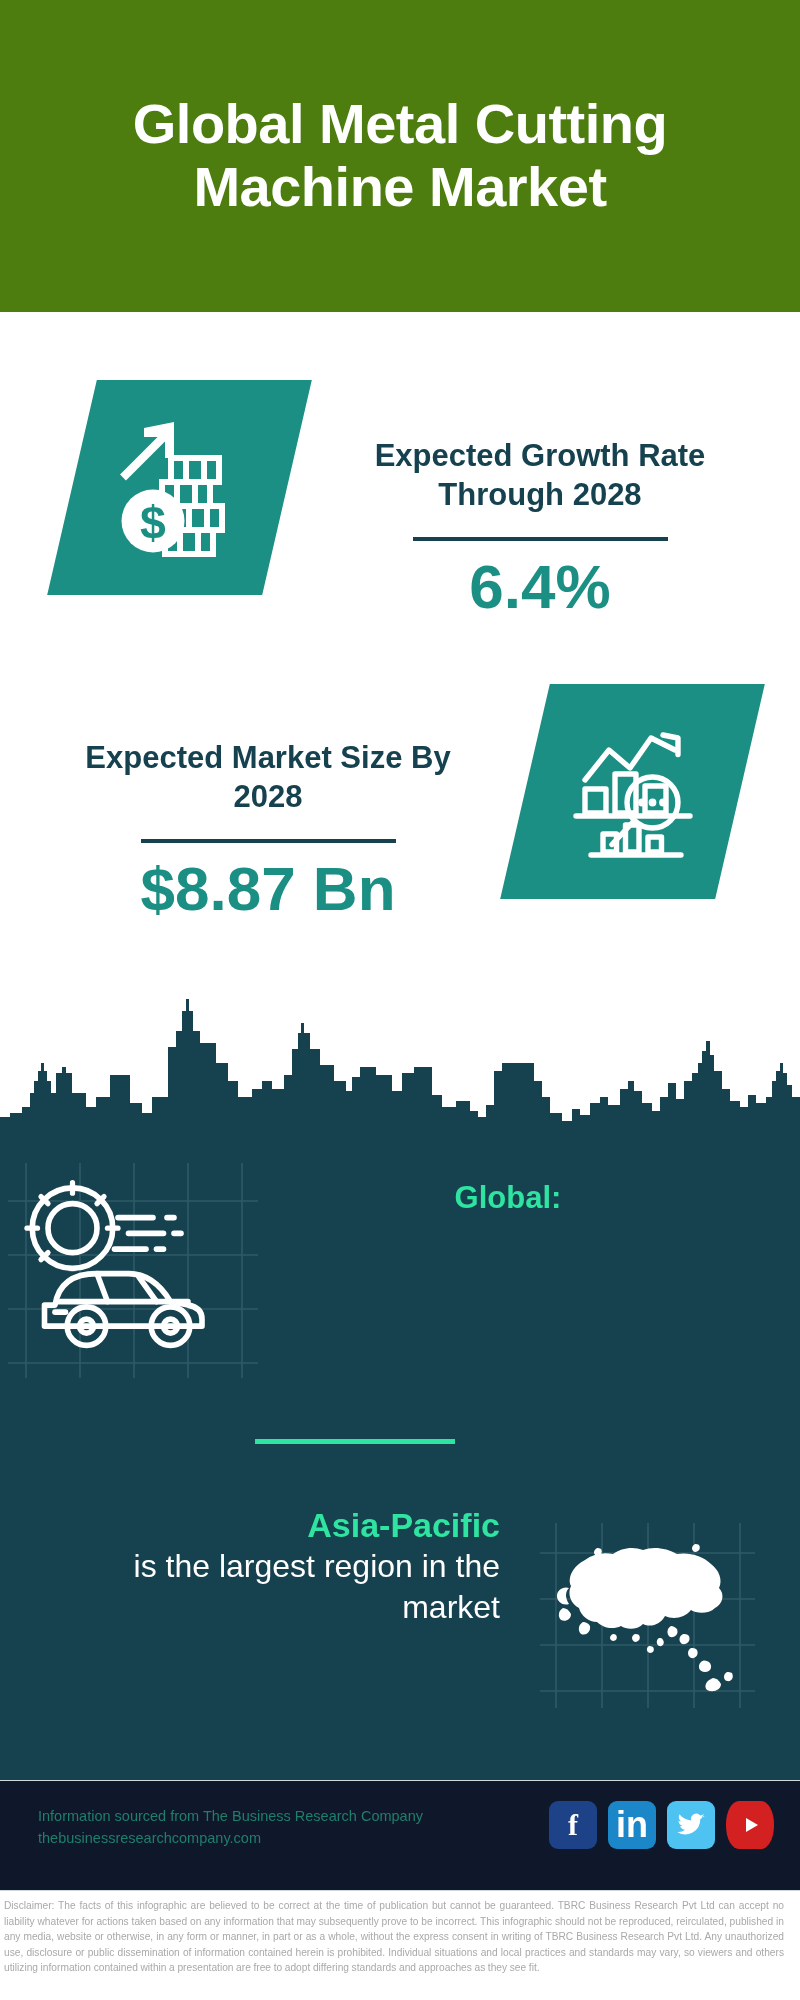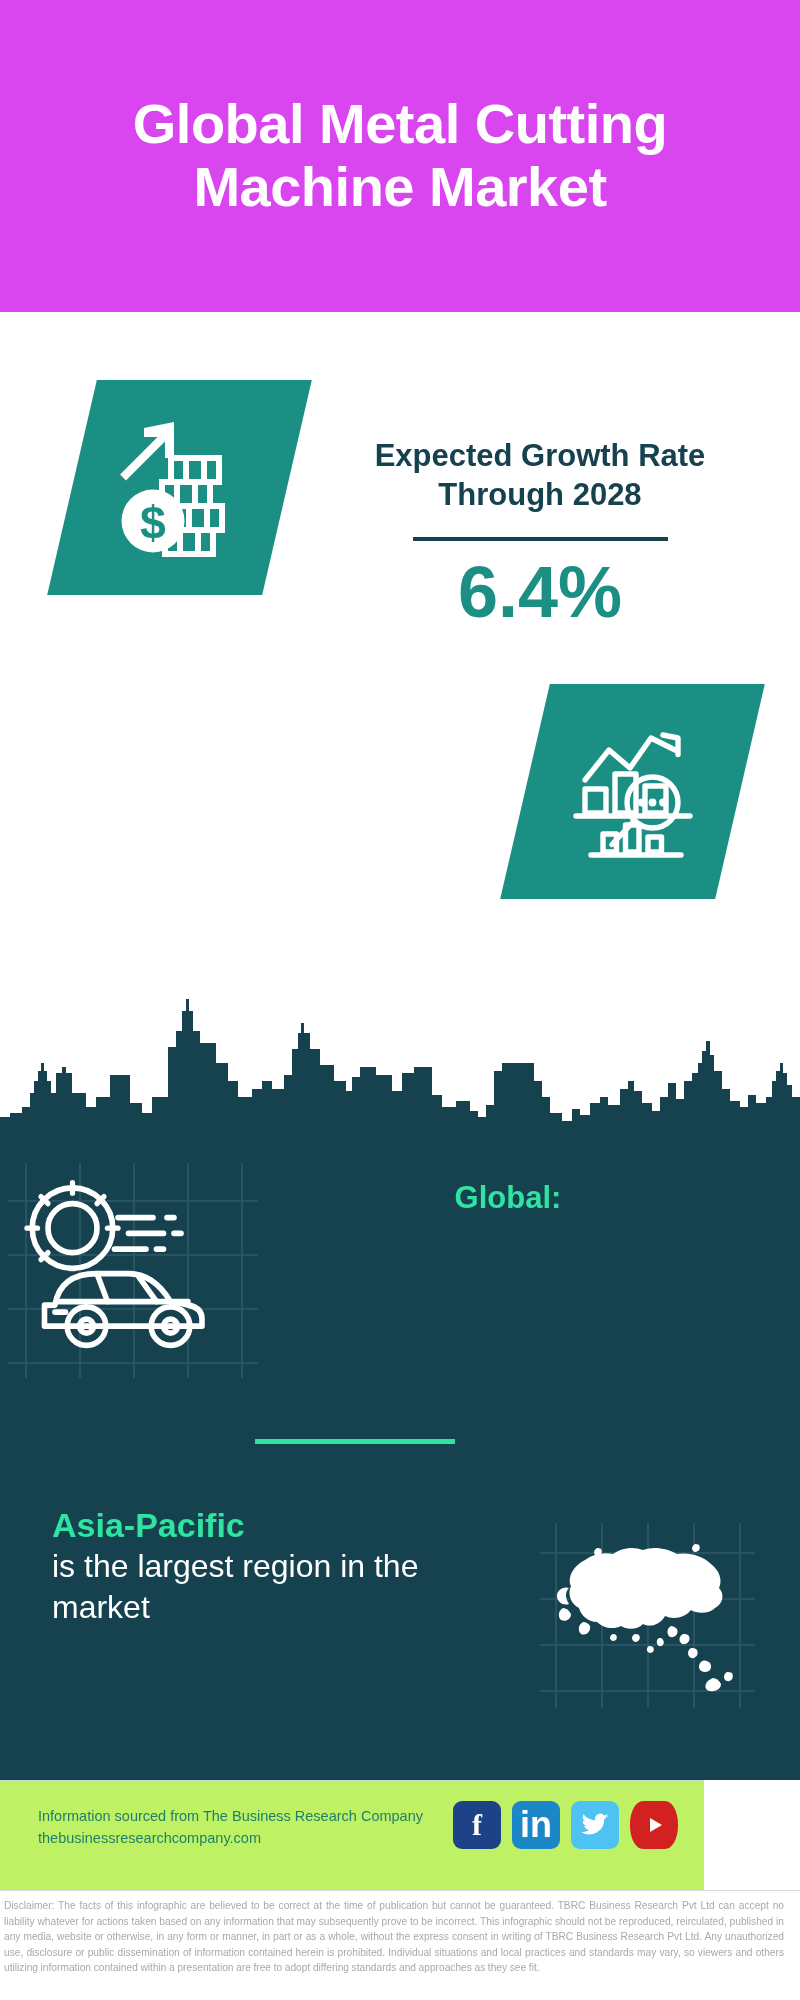--- a/index.html
+++ b/index.html
@@ -23,7 +23,7 @@
     left: 0; top: 0;
     width: 800px;
     height: 312px;
-    background: #d946ef;
+    background: #4d7c0f;
     display: flex;
     align-items: center;
     justify-content: center;

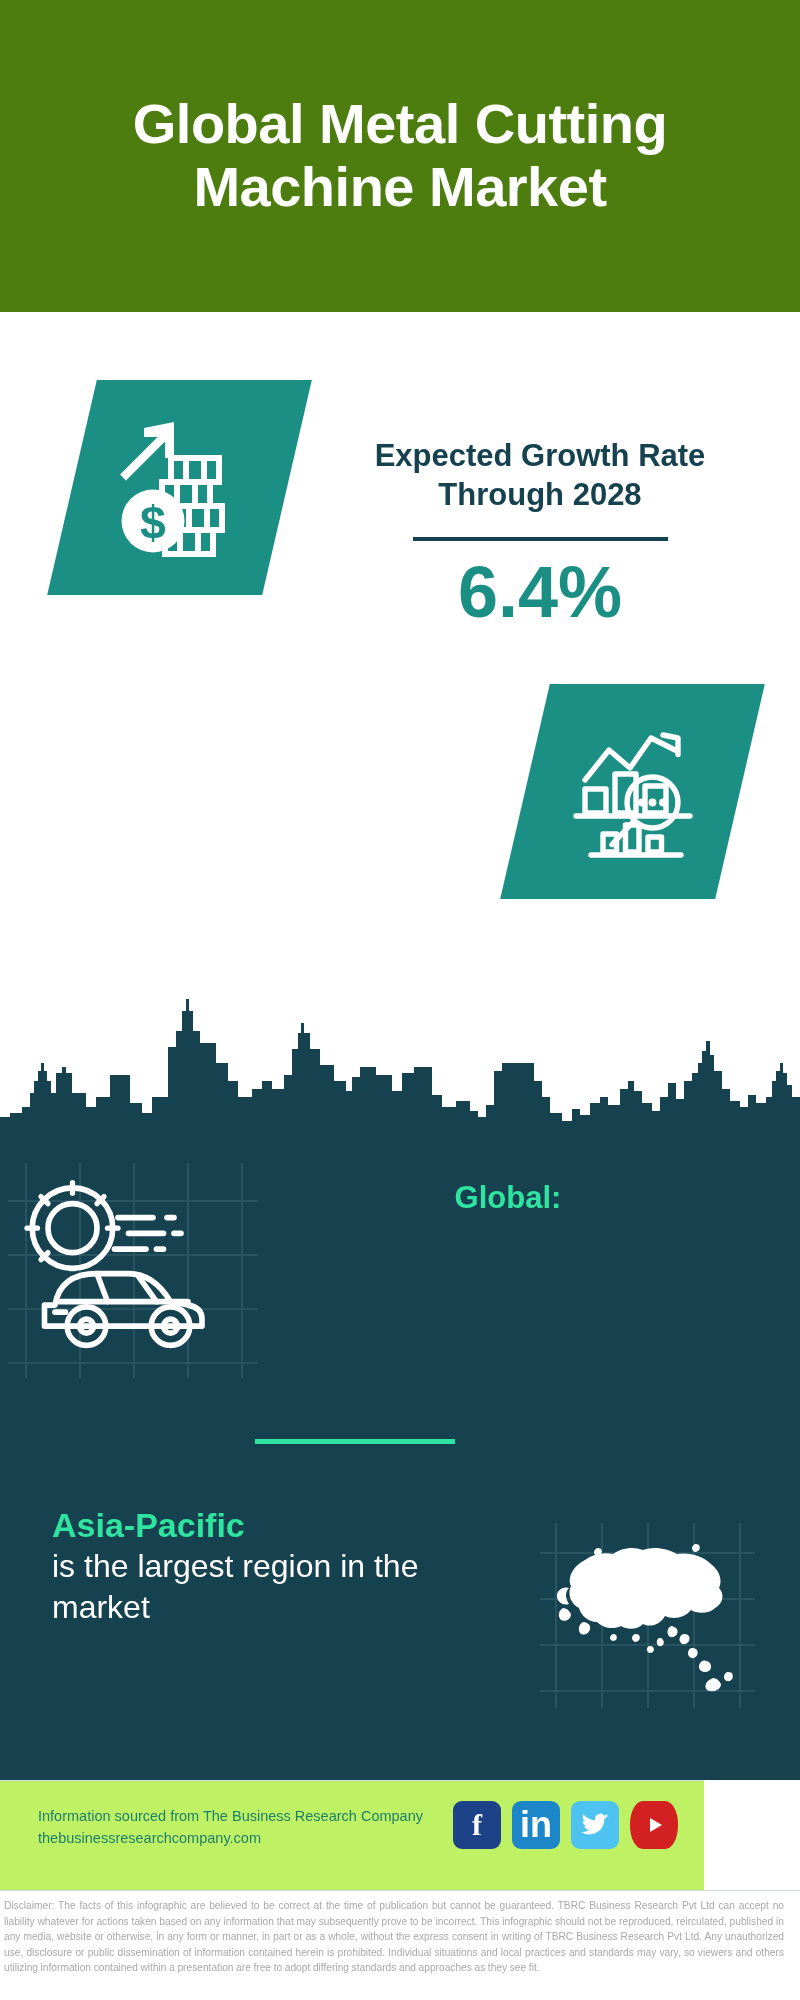--- a/index.html
+++ b/index.html
@@ -95,7 +95,7 @@
   }
   .stat-value {
     color: #1b8f84;
-    font-size: 72px;
+    font-size: 62px;
     font-weight: bold;
     line-height: 1.1;
   }

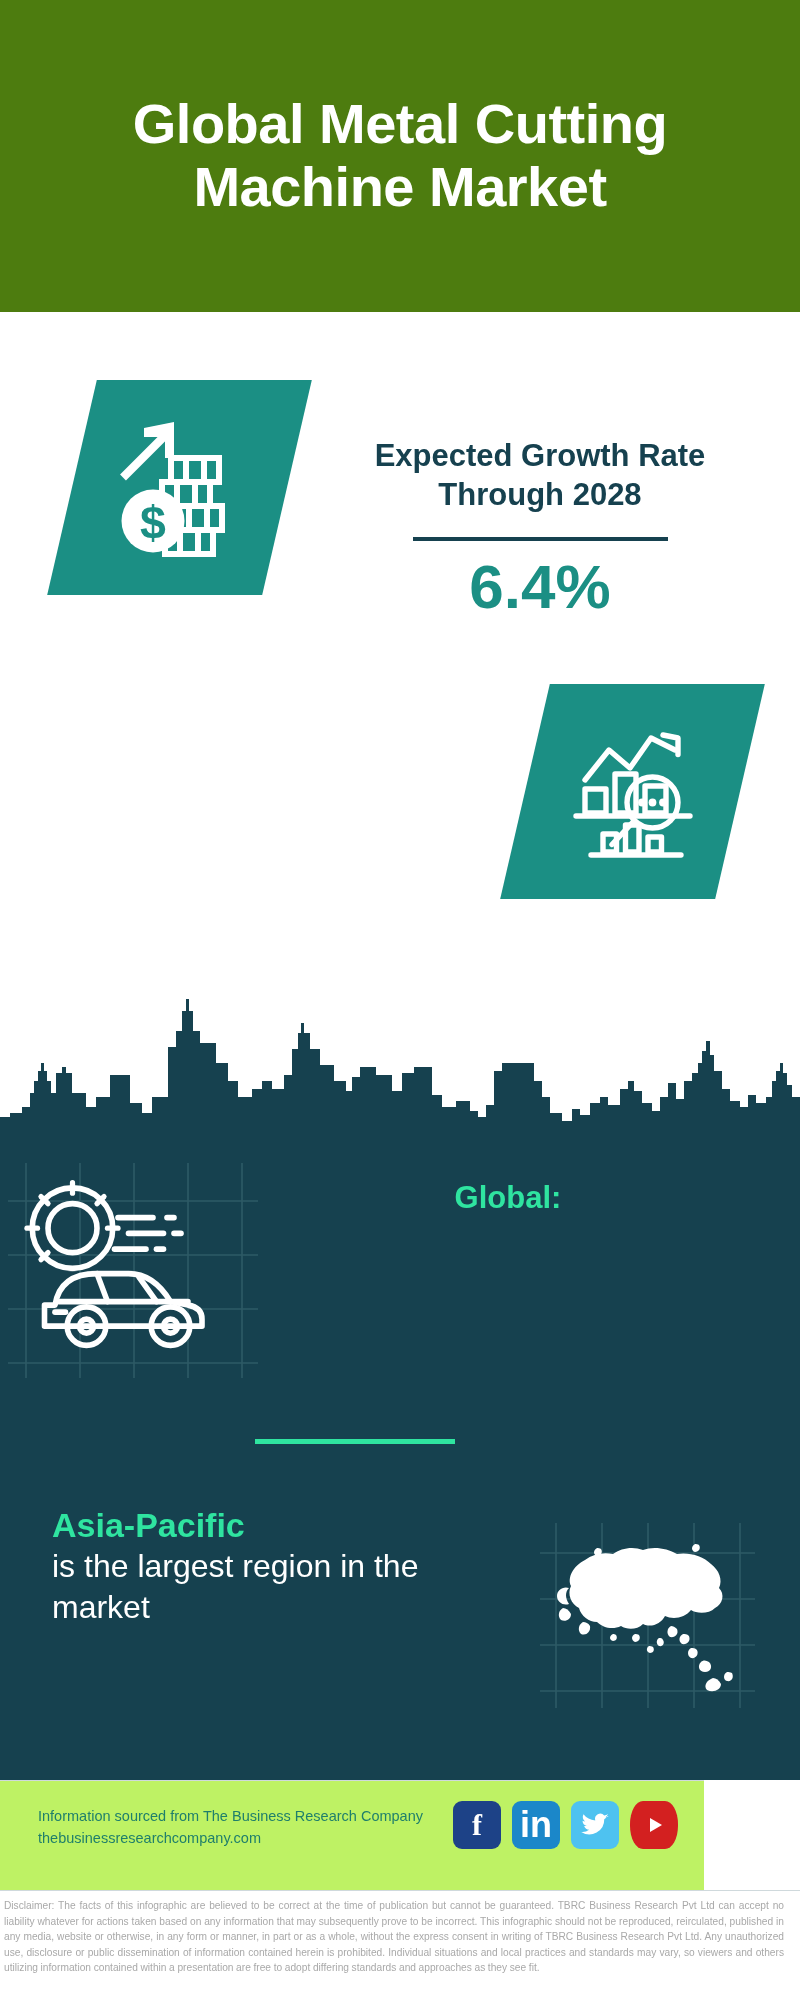--- a/index.html
+++ b/index.html
@@ -275,6 +275,11 @@
       <div class="stat-value">6.4%</div>
     </div>
 
+    <div class="stat size">
+      <div class="stat-label">Expected Market Size By 2028</div>
+      <div class="stat-rule"></div>
+      <div class="stat-value">$8.87 Bn</div>
+    </div>
 
     <div class="tile size">
       <div class="tile-inner">

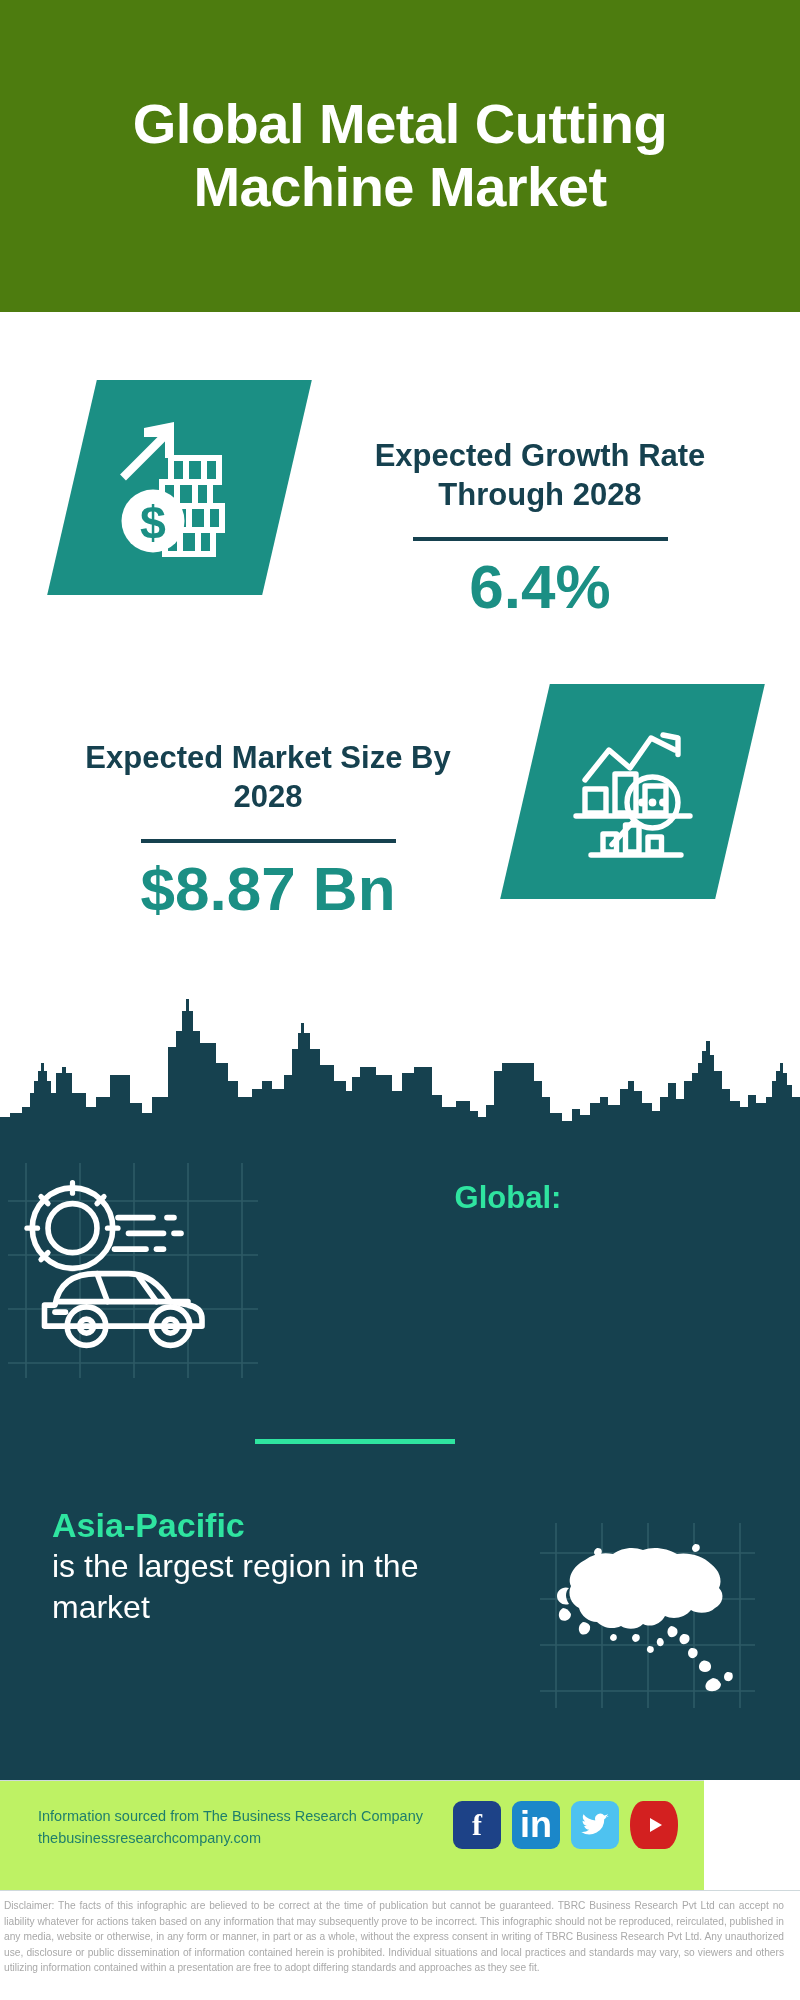--- a/index.html
+++ b/index.html
@@ -145,9 +145,9 @@
   }
   .region-block {
     position: absolute;
-    left: 52px; top: 350px;
+    left: 60px; top: 350px;
     width: 440px;
-    text-align: left;
+    text-align: right;
   }
   .region-head {
     color: #2fe4a0;

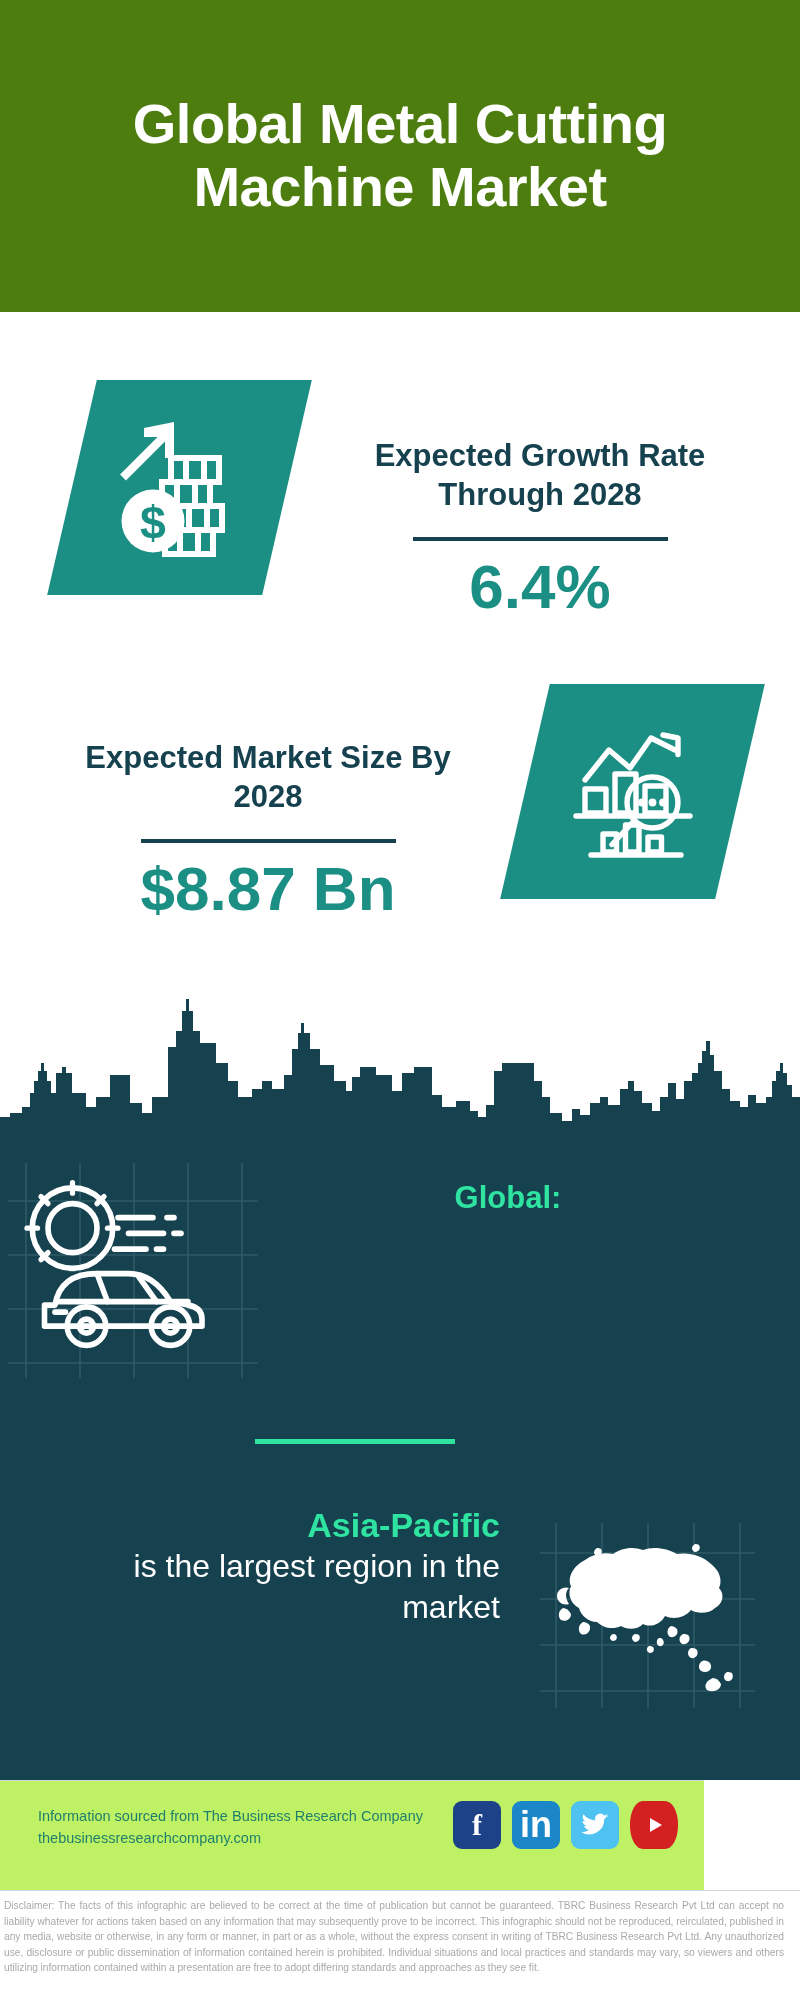--- a/index.html
+++ b/index.html
@@ -176,8 +176,8 @@
   .source {
     position: absolute;
     left: 0; top: 1780px;
-    width: 704px; height: 110px;
-    background: #bef264;
+    width: 800px; height: 110px;
+    background: #0f172a;
     border-top: 1px solid #cfd9dc;
   }
   .source-text {

